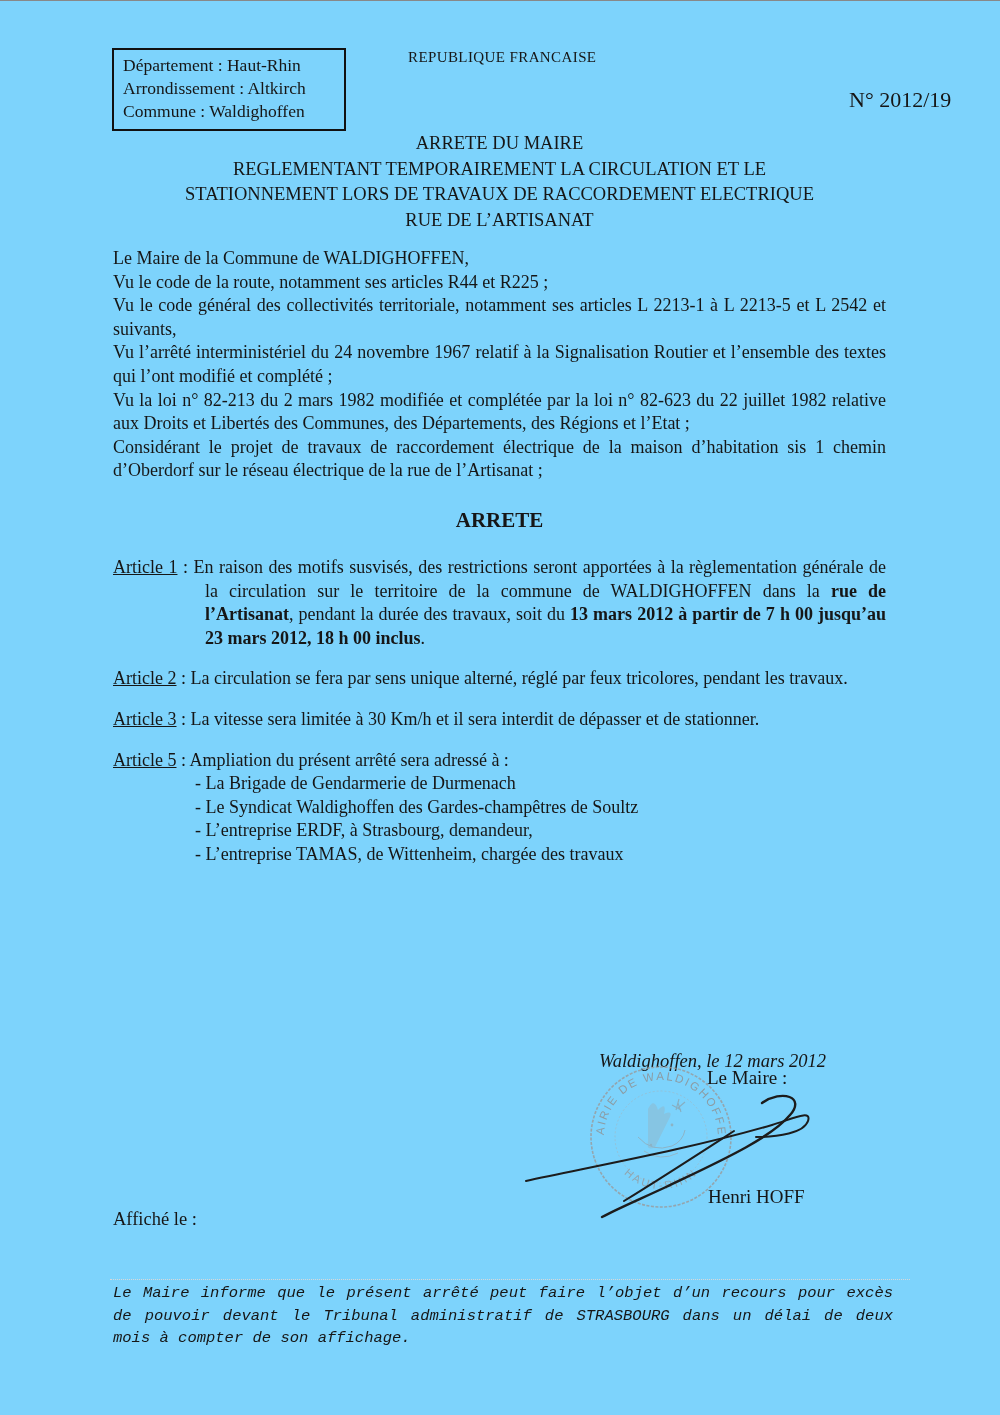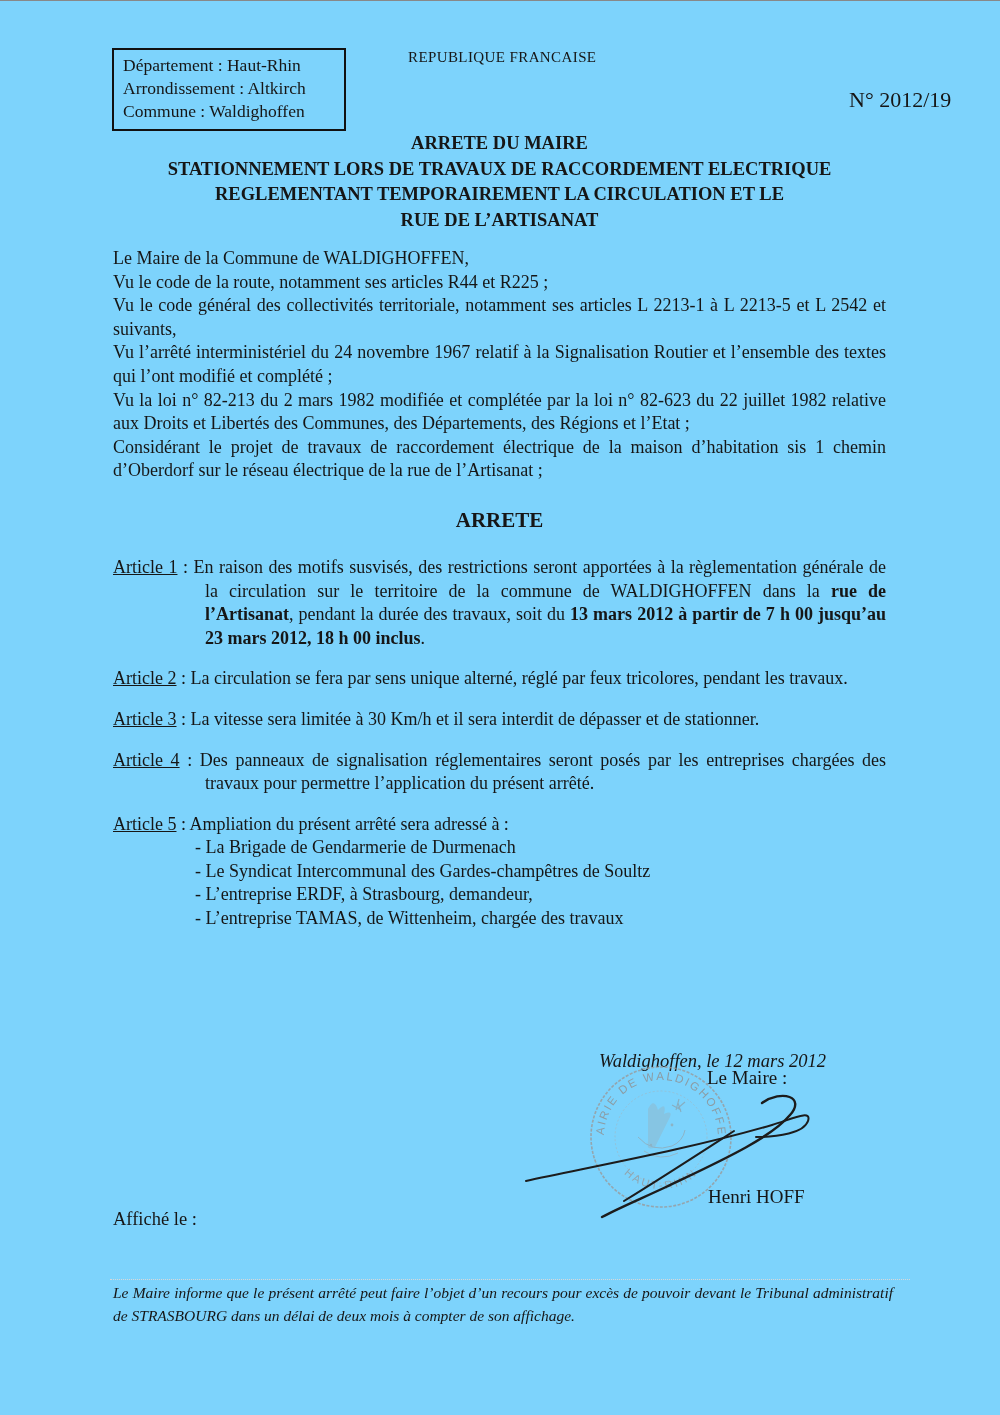--- a/index.html
+++ b/index.html
@@ -23,7 +23,7 @@
   .doc-number{position:absolute;left:849px;top:86px;font-size:22px;}
   
   .content{position:absolute;top:130px;left:113px;width:773px;}
-  .title{font-weight:700;font-size:18.5px;line-height:25.5px;text-align:center;}
+  .title{font-weight:400;font-size:18.5px;line-height:25.5px;text-align:center;}
   .preamble{margin-top:14px;font-size:18px;line-height:23.6px;text-align:justify;}
   .preamble p{margin:0;}
   .arrete-heading{margin-top:25px;font-weight:700;font-size:21px;line-height:24px;text-align:center;}

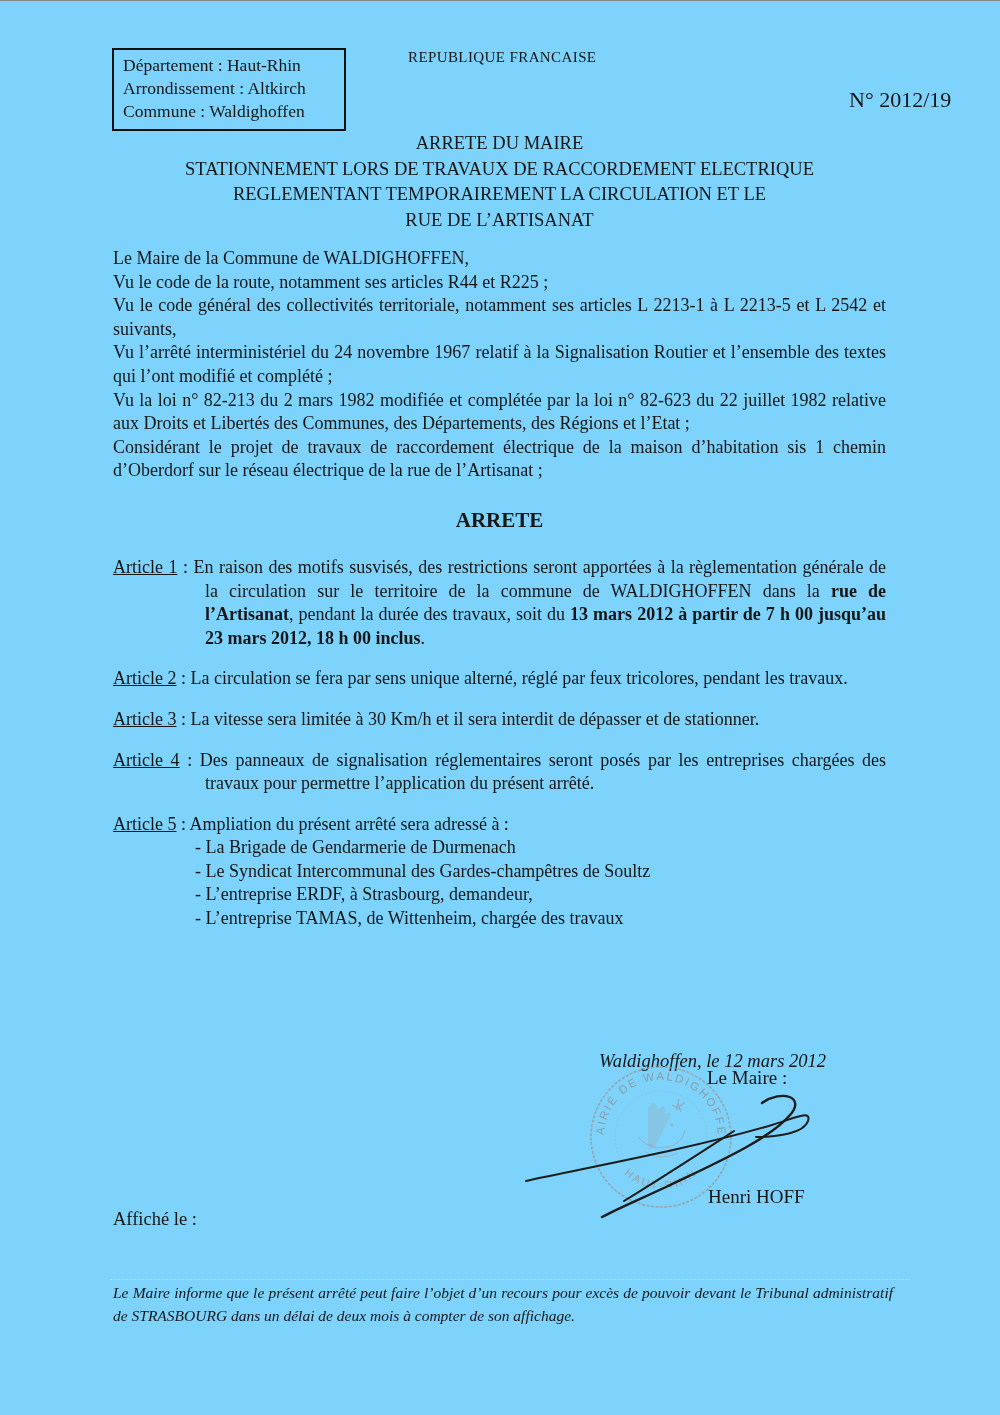--- a/index.html
+++ b/index.html
@@ -65,8 +65,8 @@
 
     <div class="title">
       <div>ARRETE DU MAIRE</div>
+      <div>REGLEMENTANT TEMPORAIREMENT LA CIRCULATION ET LE</div>
       <div>STATIONNEMENT LORS DE TRAVAUX DE RACCORDEMENT ELECTRIQUE</div>
-      <div>REGLEMENTANT TEMPORAIREMENT LA CIRCULATION ET LE</div>
       <div>RUE DE L’ARTISANAT</div>
     </div>
 

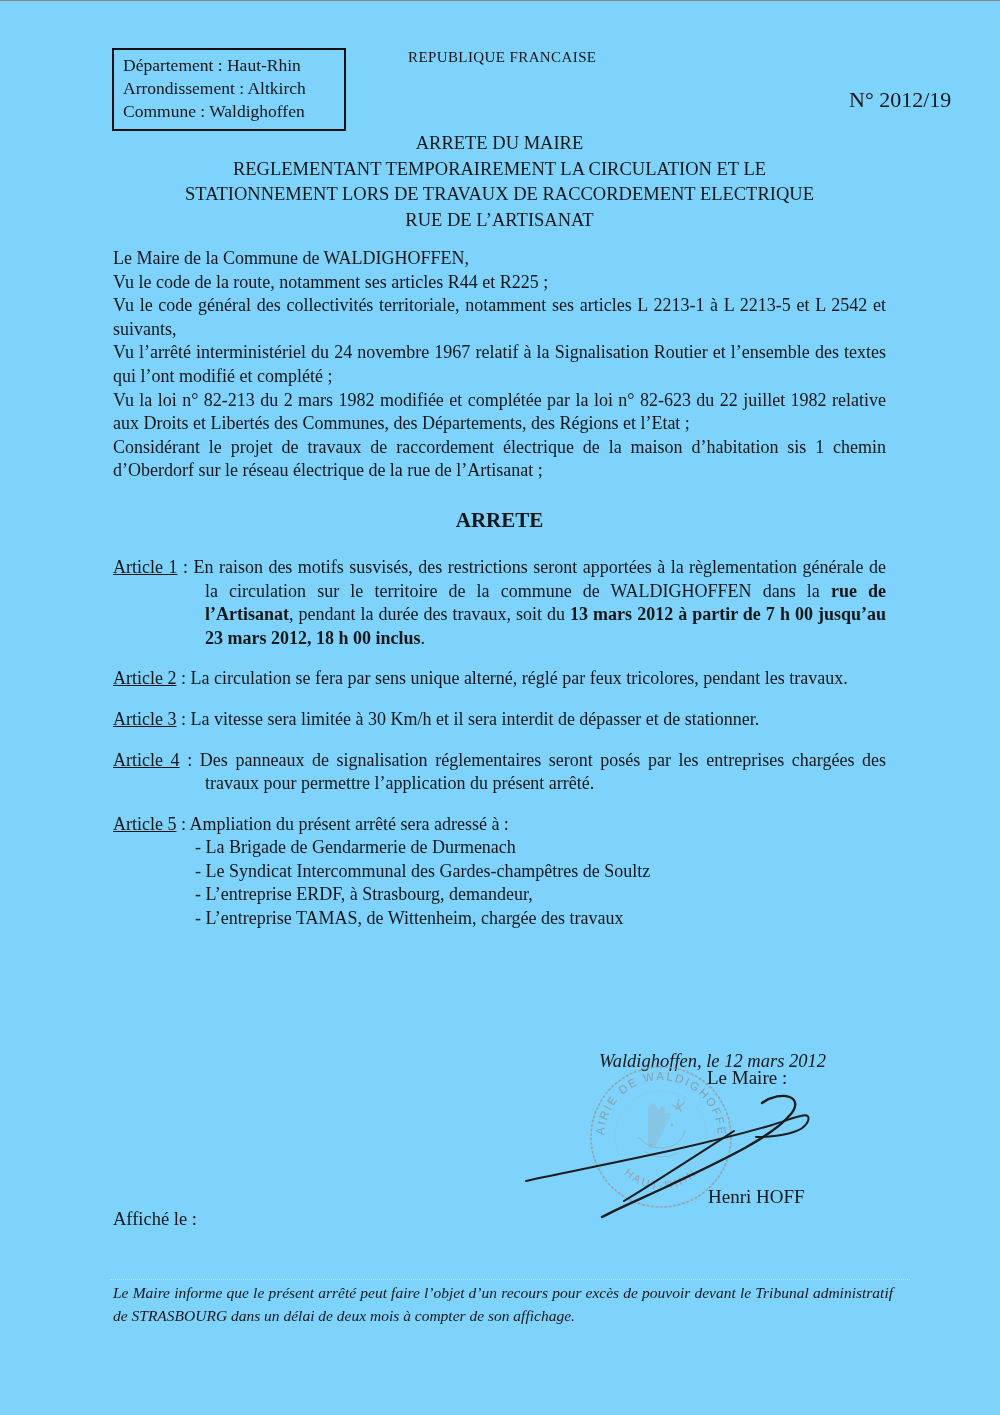--- a/index.html
+++ b/index.html
@@ -88,7 +88,6 @@
 
       <p class="article"><span class="alabel">Article 3</span><span> : </span><span><span>La vitesse sera limitée à 30 Km/h et il sera interdit de dépasser et de stationner.</span></span></p>
 
-      <p class="article"><span class="alabel">Article 4</span><span> : </span><span><span>Des panneaux de signalisation réglementaires seront posés par les entreprises chargées des travaux pour permettre l’application du présent arrêté.</span></span></p>
 
       <div>
         <p class="article no-gap"><span class="alabel">Article 5</span><span> : </span><span><span>Ampliation du présent arrêté sera adressé à :</span></span></p>

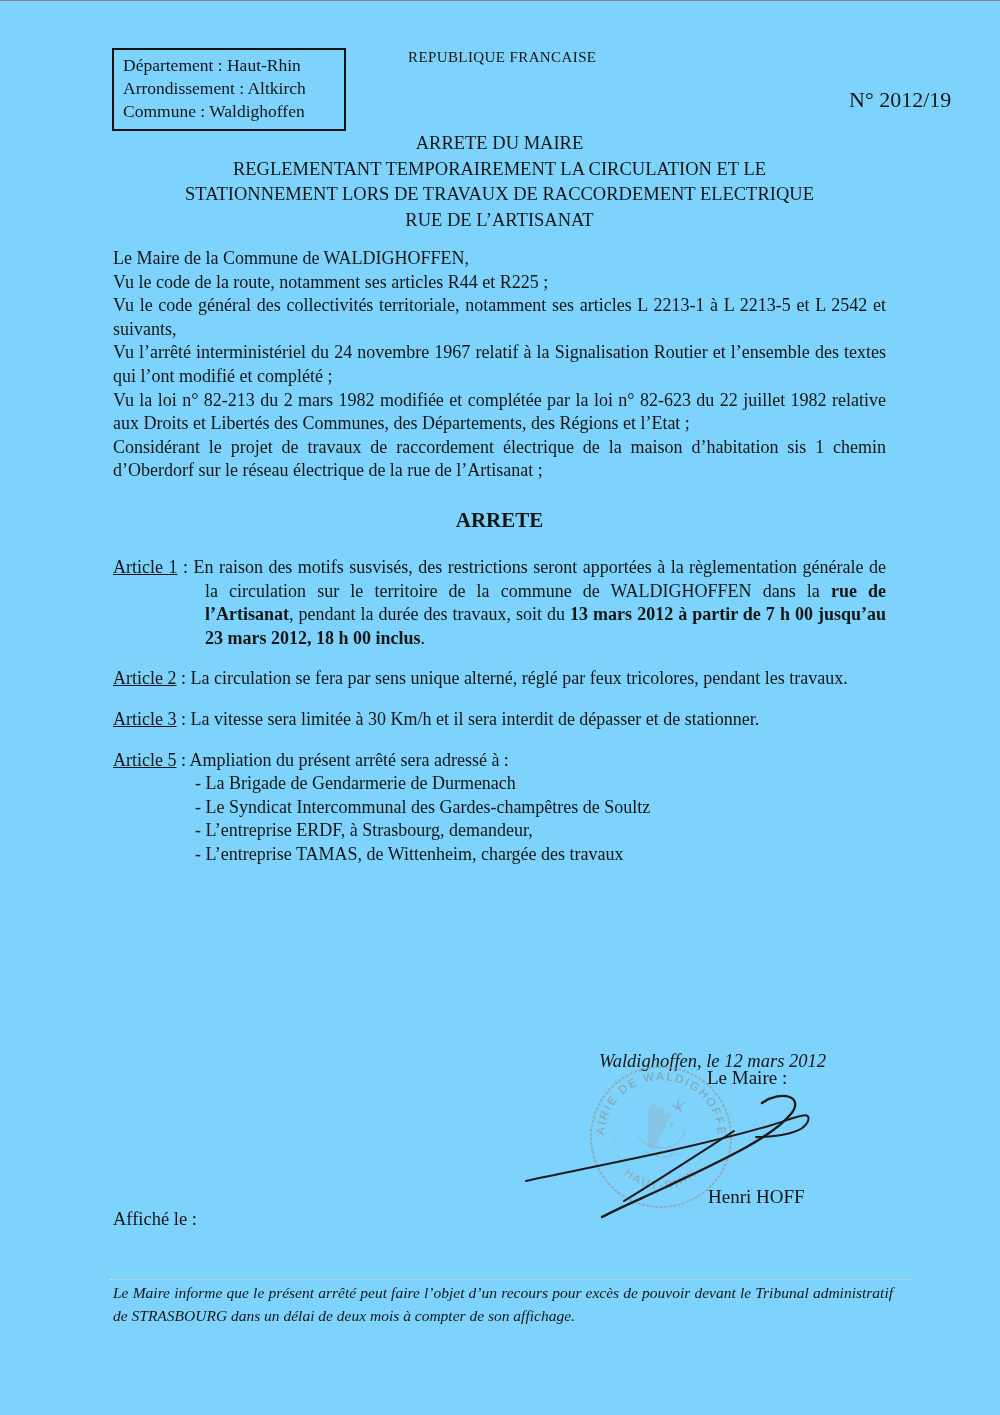--- a/index.html
+++ b/index.html
@@ -92,7 +92,7 @@
       <div>
         <p class="article no-gap"><span class="alabel">Article 5</span><span> : </span><span><span>Ampliation du présent arrêté sera adressé à :</span></span></p>
         <div class="aitem">- La Brigade de Gendarmerie de Durmenach</div>
-        <div class="aitem">- Le Syndicat Intercommunal des Gardes-champêtres de Soultz</div>
+        <div class="aitem">- Le Syndicat Waldighoffen des Gardes-champêtres de Soultz</div>
         <div class="aitem">- L’entreprise ERDF, à Strasbourg, demandeur,</div>
         <div class="aitem">- L’entreprise TAMAS, de Wittenheim, chargée des travaux</div>
       </div>

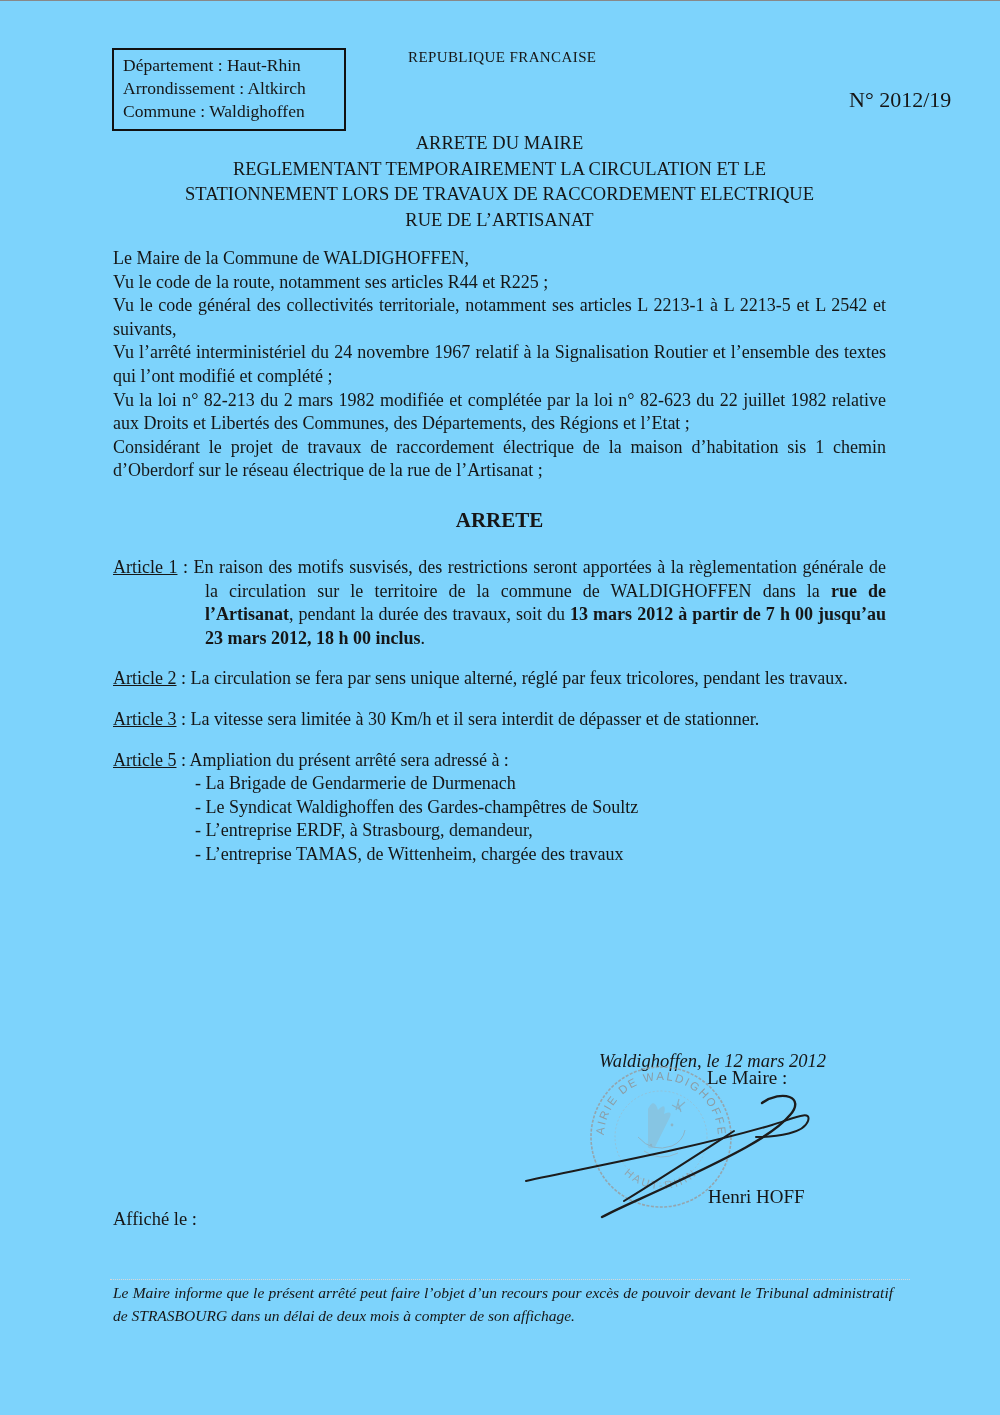--- a/index.html
+++ b/index.html
@@ -43,7 +43,7 @@
   .footer-rule{position:absolute;left:110px;top:1278px;width:800px;border-top:1px dotted #d9d9d9;}
   .footer-note{
     position:absolute;left:113px;top:1281px;width:780px;
-    font-family:Liberation Serif, serif;
+    font-family:Liberation Mono, monospace;
     font-style:italic;font-size:15.5px;line-height:22.5px;
     text-align:justify;margin:0;
   }

